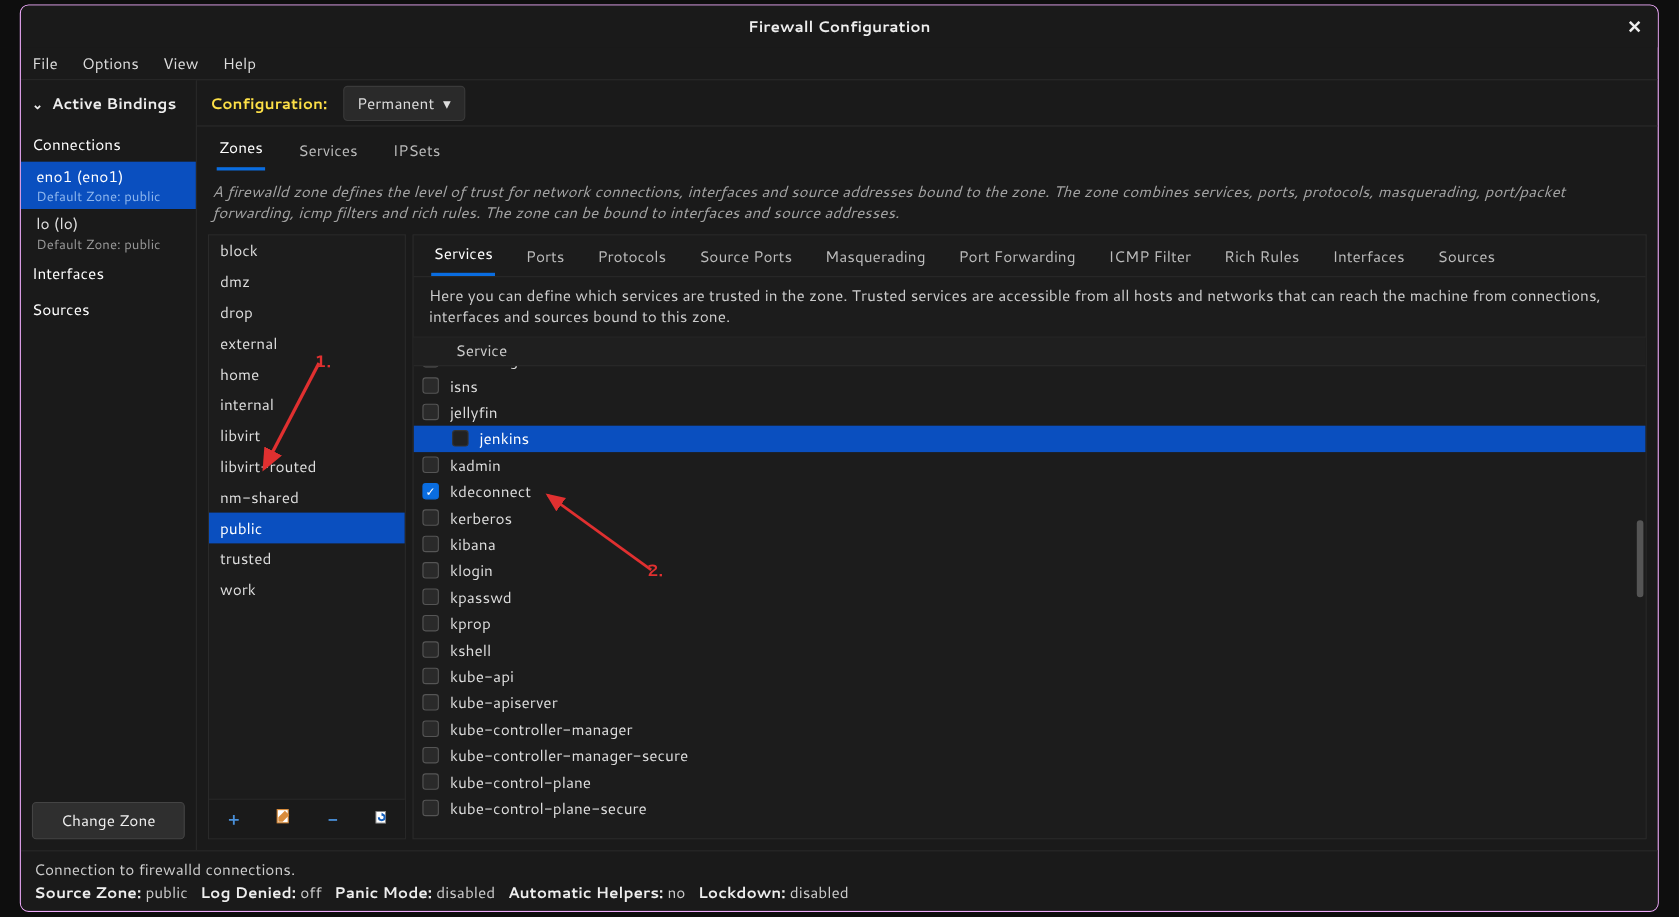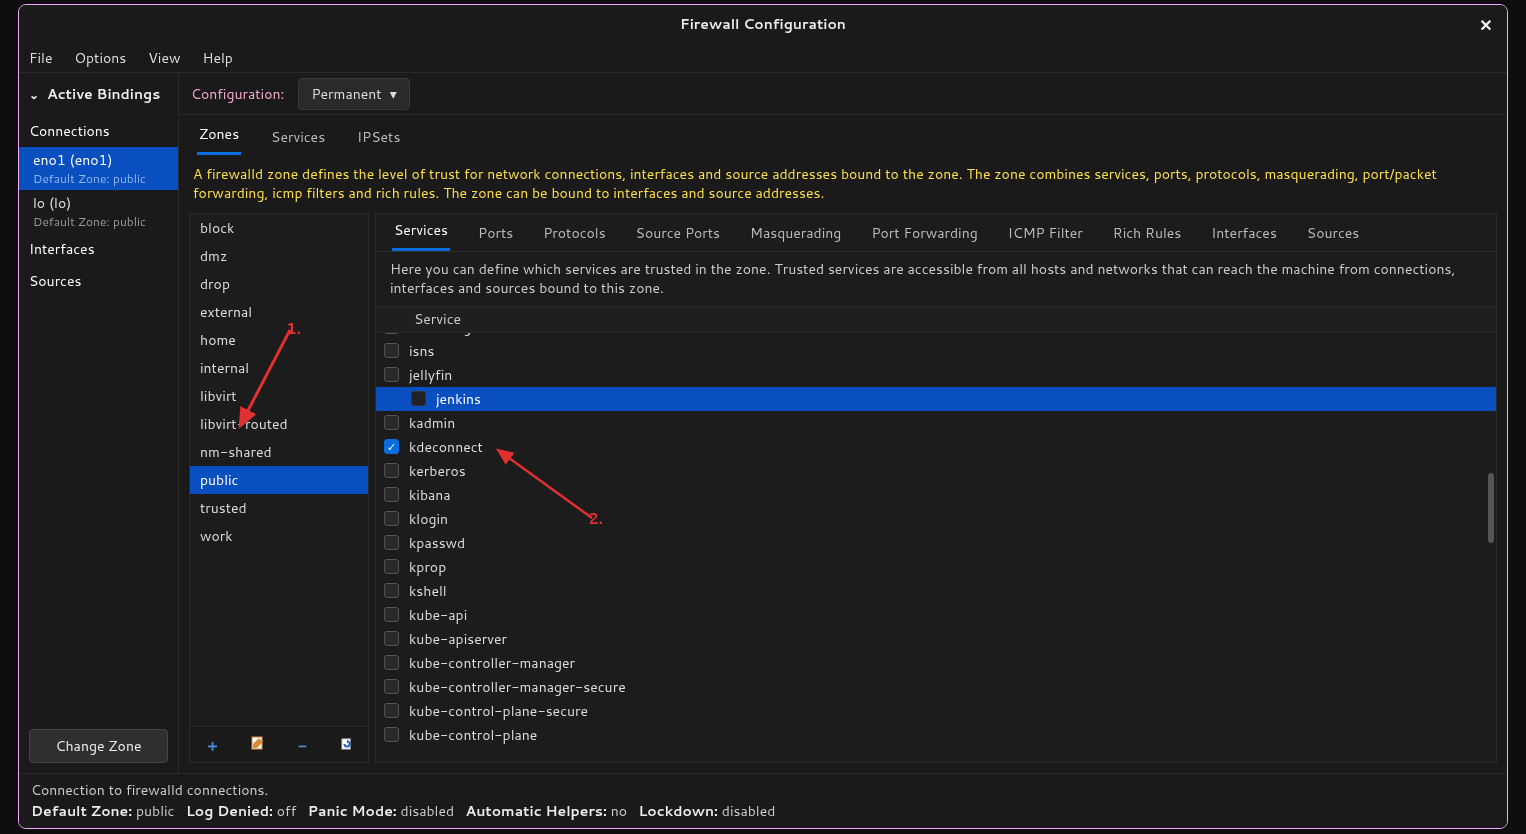--- a/index.html
+++ b/index.html
@@ -116,7 +116,7 @@
     padding:0 12px;
     border-bottom:1px solid #2a2a2a;
   }
-  .config-label { font-weight:normal; color:#f9a8d4; }
+  .config-label { font-weight:bold; color:#fde047; }
   .dropdown {
     background:#2a2a2a;
     border:1px solid #3a3a3a;

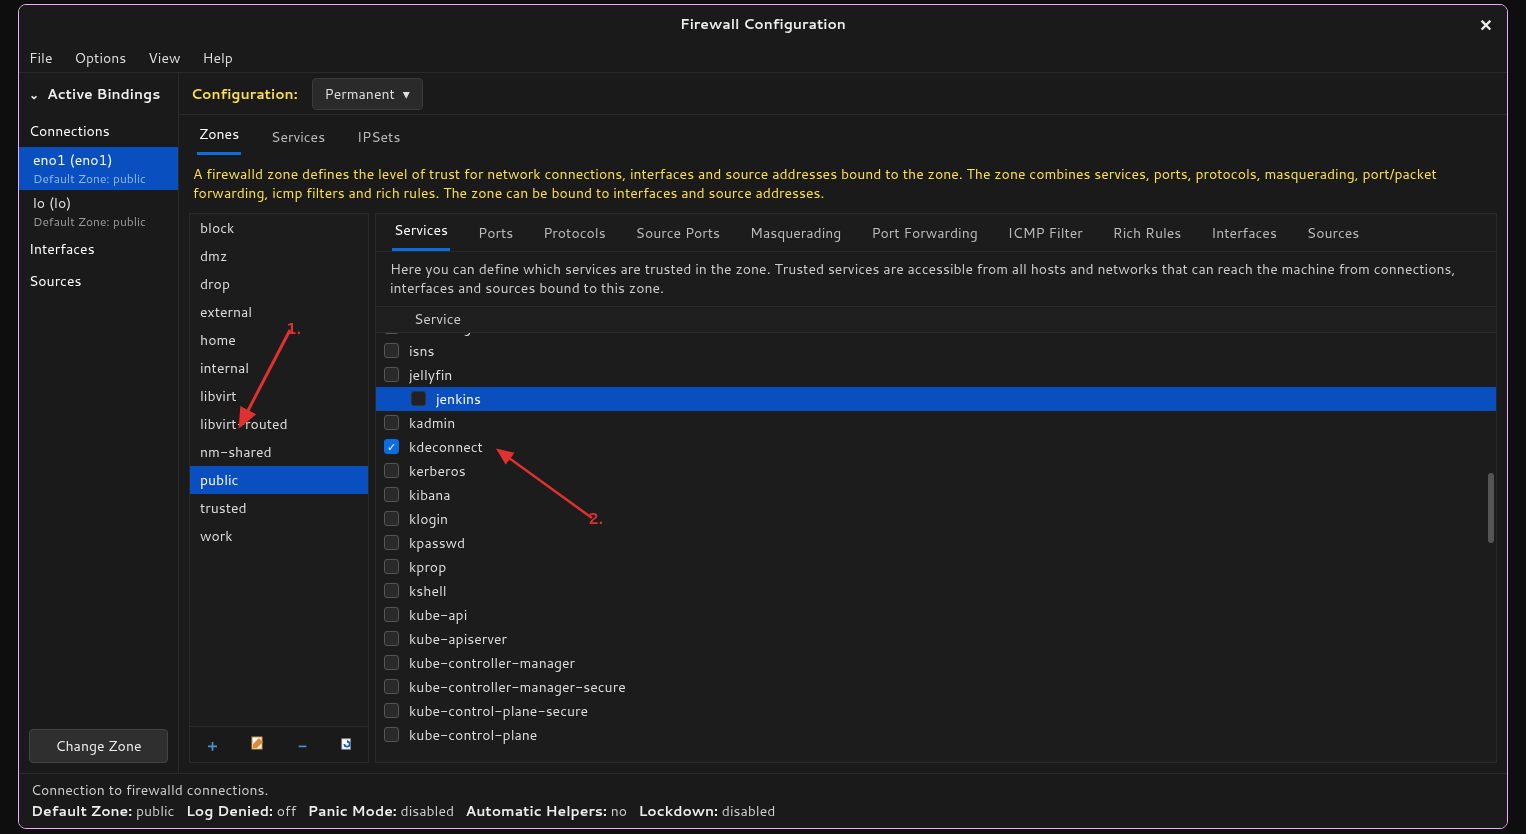--- a/index.html
+++ b/index.html
@@ -147,9 +147,10 @@
   }
   .zone-desc {
     padding:10px 14px 10px 14px;
-    color:#fde047;
+    color:#a3a3a3;
     line-height:1.35;
     font-size:14px;
+    font-style:italic;
   }
   .zone-body {
     flex:1;

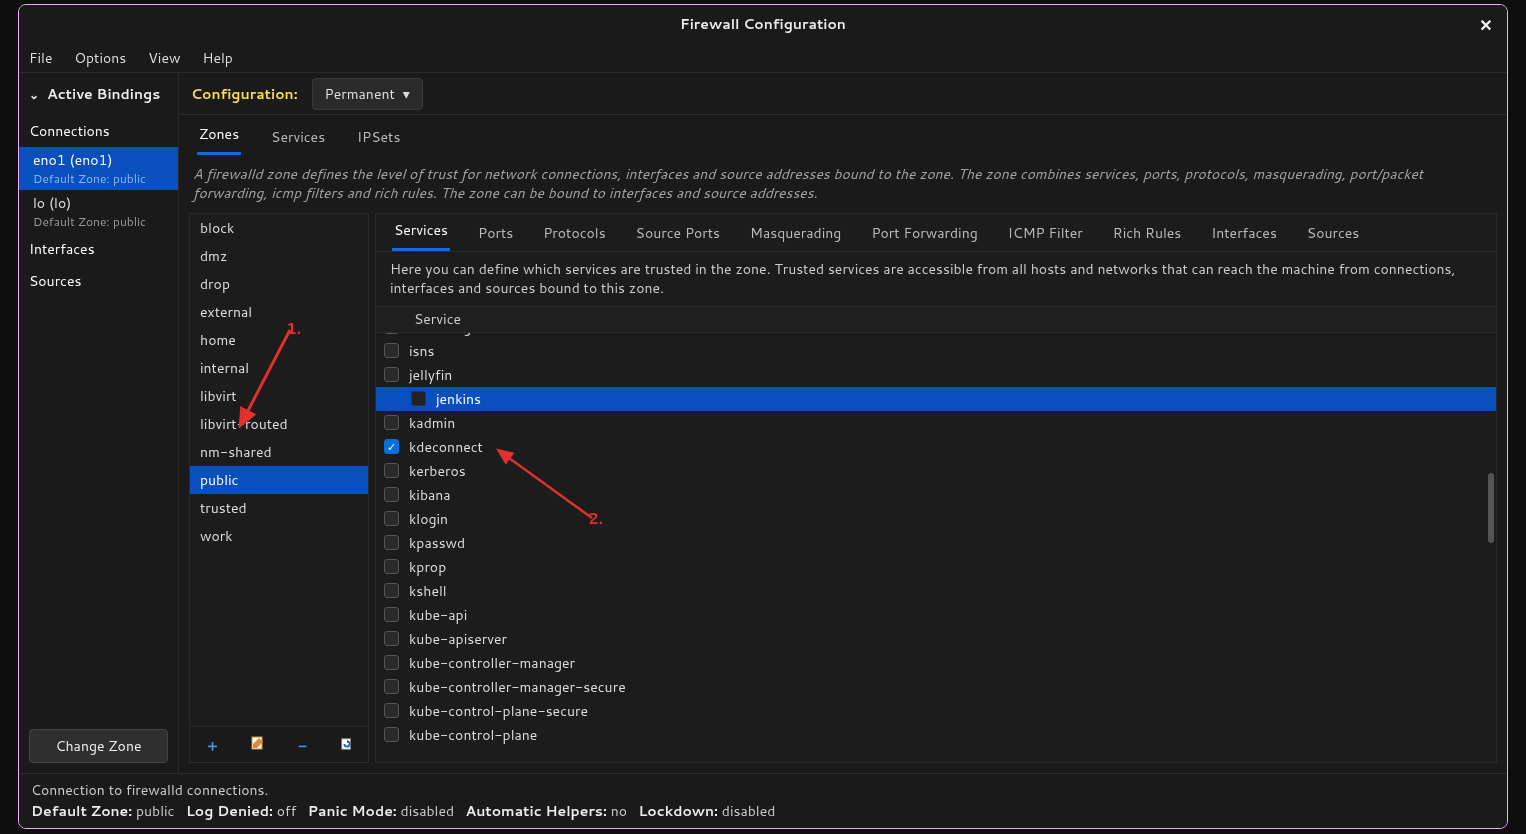--- a/index.html
+++ b/index.html
@@ -469,11 +469,11 @@
               </div>
               <div class="service-row">
                 <div class="chk"></div>
+                <span>kube-control-plane</span>
+              </div>
+              <div class="service-row">
+                <div class="chk"></div>
                 <span>kube-control-plane-secure</span>
-              </div>
-              <div class="service-row">
-                <div class="chk"></div>
-                <span>kube-control-plane</span>
               </div>
             </div>
         </div>

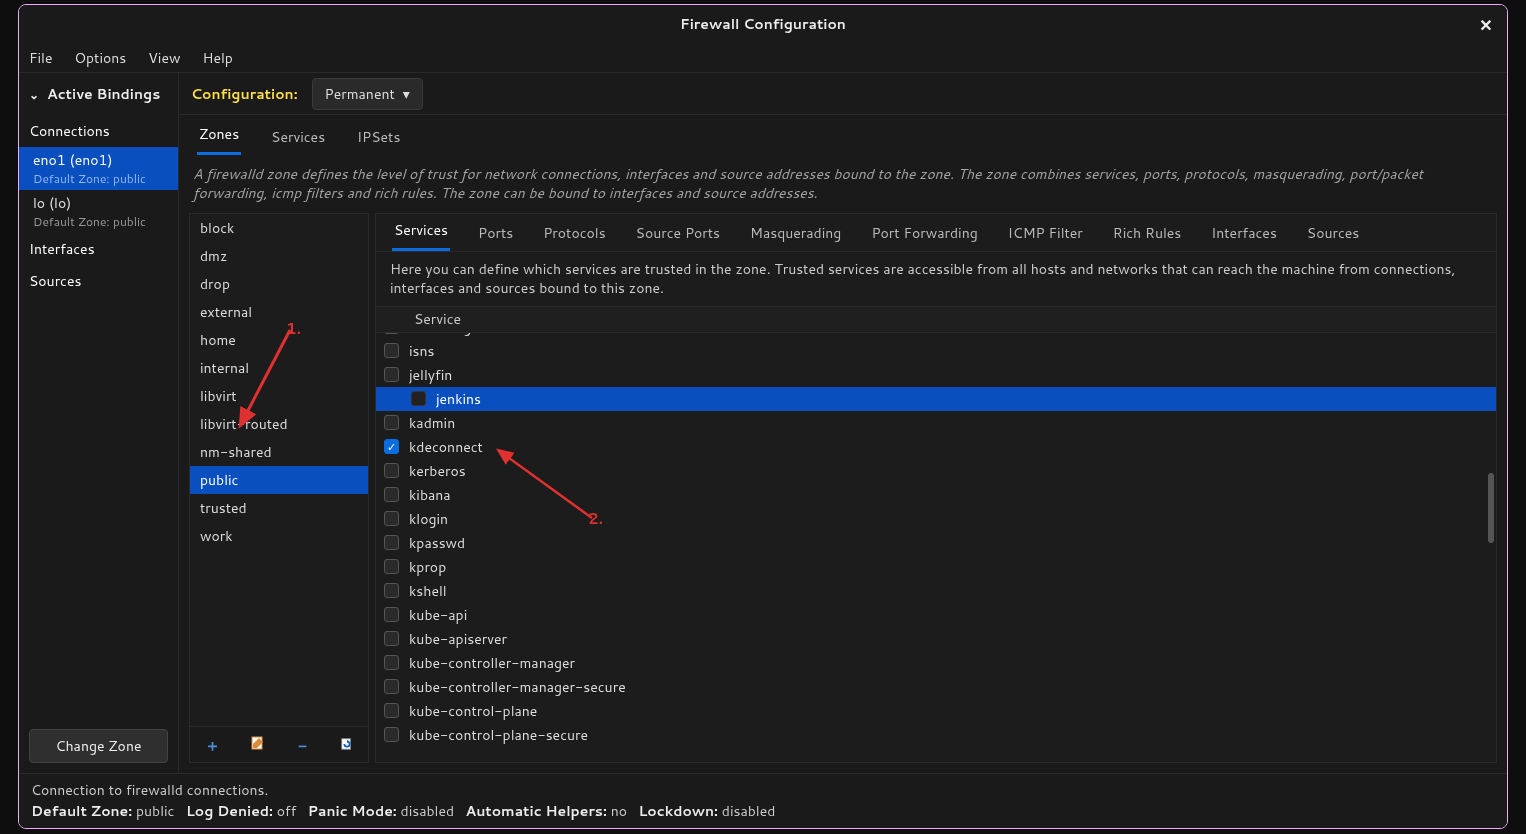--- a/index.html
+++ b/index.html
@@ -484,7 +484,7 @@
   <div class="statusbar">
     <div>Connection to firewalld connections.</div>
     <div>
-      <b>Default Zone:</b>
+      <b>Source Zone:</b>
       <span>public</span>&nbsp;&nbsp;
       <b>Log Denied:</b>
       <span>off</span>&nbsp;&nbsp;

